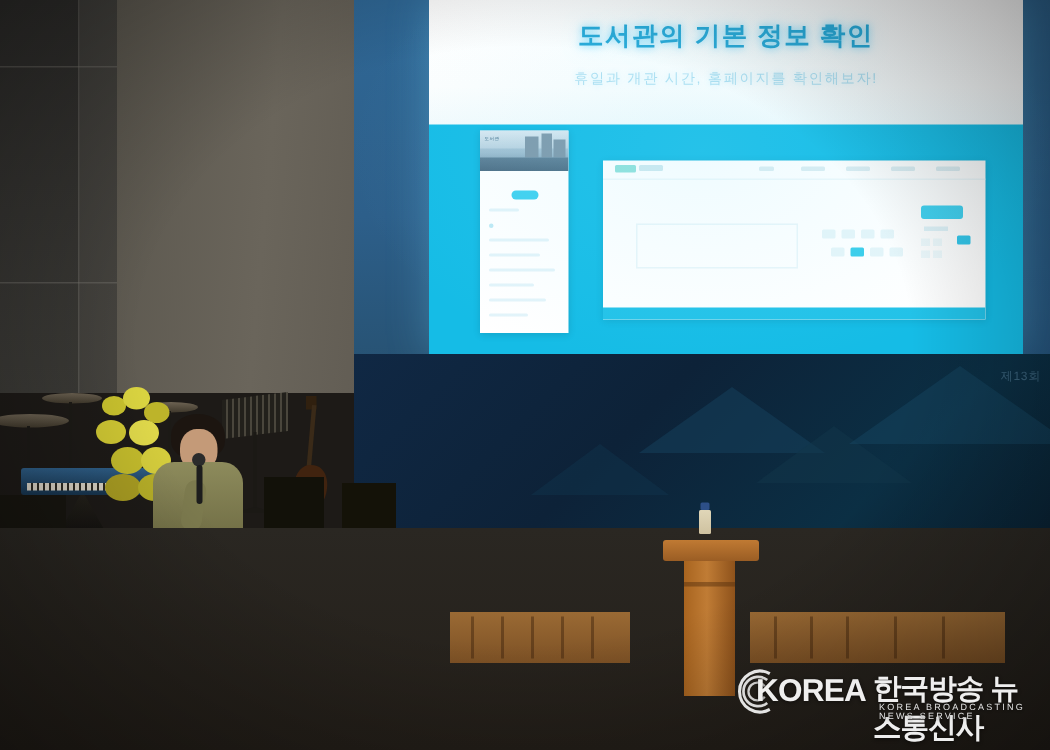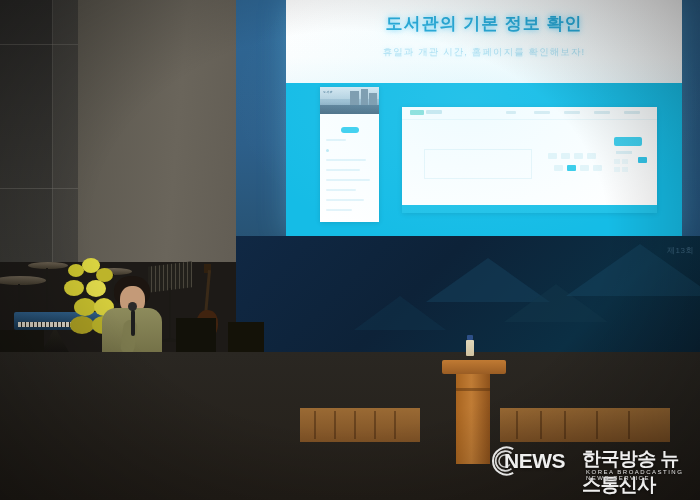--- a/index.html
+++ b/index.html
@@ -450,7 +450,7 @@
       <path d="M30 11 A11.5 11.5 0 1 0 30 29" fill="none" stroke="#ffffff" stroke-width="2.1" opacity=".9"></path>
       <path d="M28 16 A7 7 0 1 0 28 24" fill="none" stroke="#ffffff" stroke-width="1.8" opacity=".85"></path>
     </svg>
-    <div class="wm-kbcs">NEWS</div>
+    <div class="wm-kbcs">KOREA</div>
     <div class="wm-kr">한국방송 뉴스통신사</div>
     <div class="wm-en">KOREA BROADCASTING NEWS SERVICE</div>
   </div>

